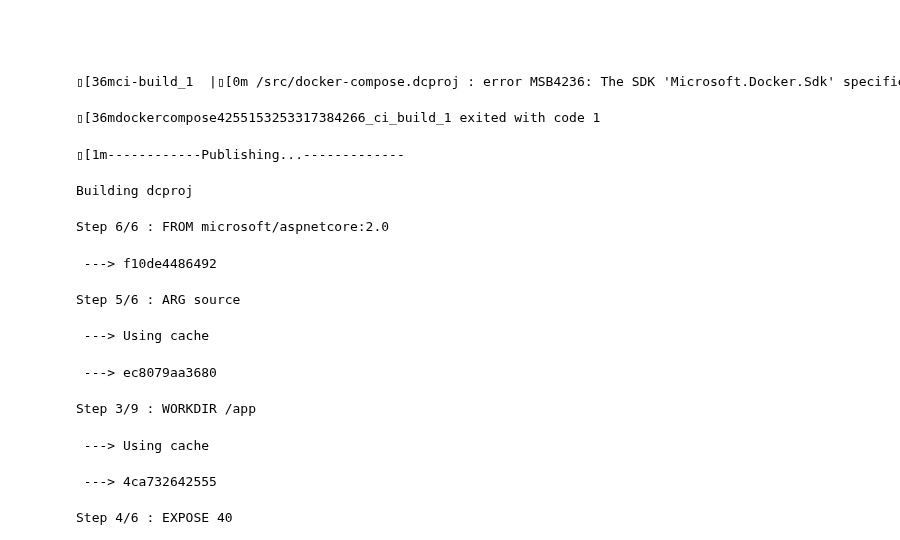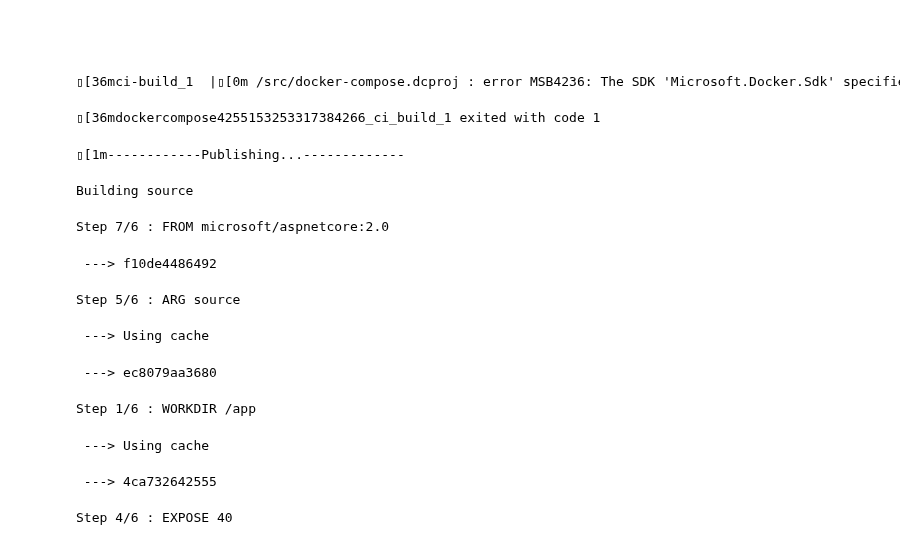--- a/index.html
+++ b/index.html
@@ -24,7 +24,7 @@
 <span class="line">▯[36mci-build_1  |▯[0m /src/docker-compose.dcproj : error MSB4236: The SDK 'Microsoft.Docker.Sdk' specified could not be found</span>
 <span class="line">▯[36mdockercompose4255153253317384266_ci_build_1 exited with code 1</span>
 <span class="line">▯[1m------------Publishing...-------------</span>
-<span class="line">Building source</span>
+<span class="line">Building dcproj</span>
 <span class="line">Step 7/6 : FROM microsoft/aspnetcore:2.0</span>
 <span class="line"> ---&gt; f10de4486492</span>
 <span class="line">Step 5/6 : ARG source</span>

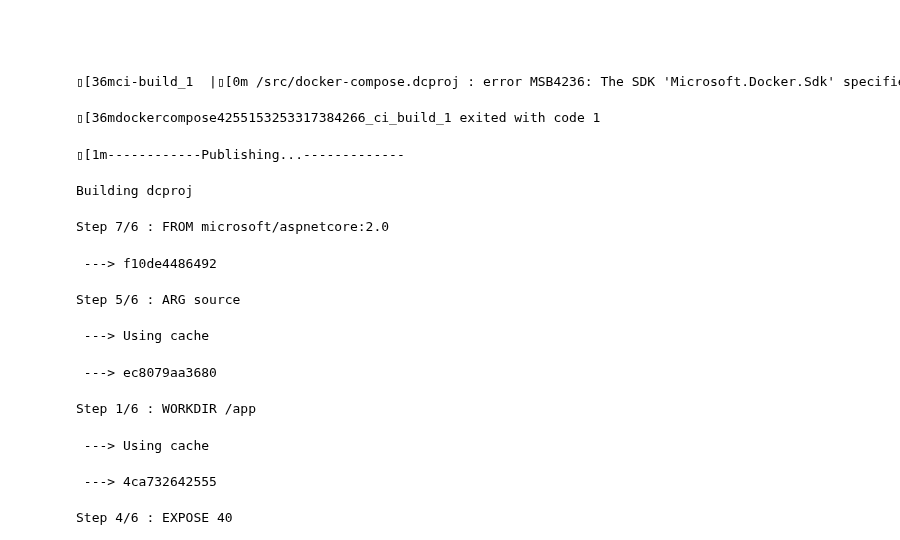--- a/index.html
+++ b/index.html
@@ -25,7 +25,7 @@
 <span class="line">▯[36mdockercompose4255153253317384266_ci_build_1 exited with code 1</span>
 <span class="line">▯[1m------------Publishing...-------------</span>
 <span class="line">Building dcproj</span>
-<span class="line">Step 7/6 : FROM microsoft/aspnetcore:2.0</span>
+<span class="line">Step 6/6 : FROM microsoft/aspnetcore:2.0</span>
 <span class="line"> ---&gt; f10de4486492</span>
 <span class="line">Step 5/6 : ARG source</span>
 <span class="line"> ---&gt; Using cache</span>

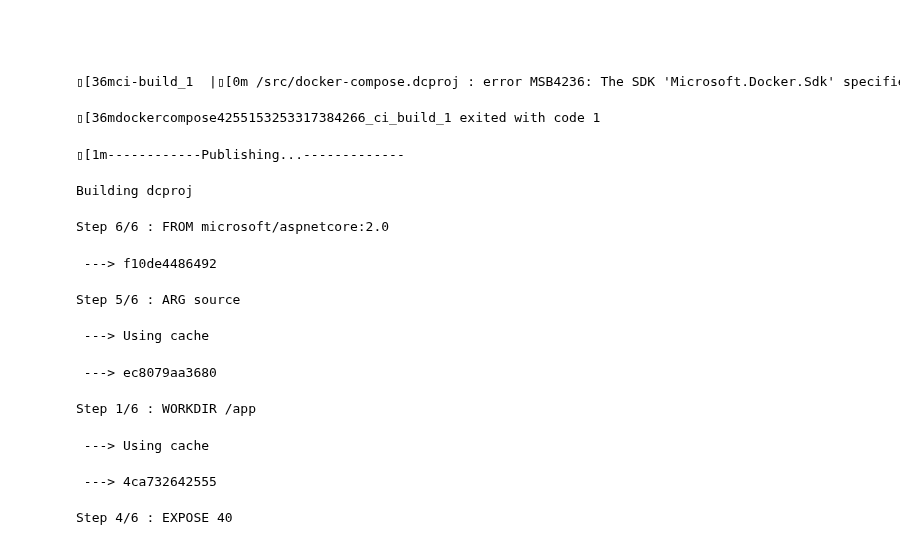--- a/index.html
+++ b/index.html
@@ -30,7 +30,7 @@
 <span class="line">Step 5/6 : ARG source</span>
 <span class="line"> ---&gt; Using cache</span>
 <span class="line"> ---&gt; ec8079aa3680</span>
-<span class="line">Step 1/6 : WORKDIR /app</span>
+<span class="line">Step 3/9 : WORKDIR /app</span>
 <span class="line"> ---&gt; Using cache</span>
 <span class="line"> ---&gt; 4ca732642555</span>
 <span class="line">Step 4/6 : EXPOSE 40</span>

